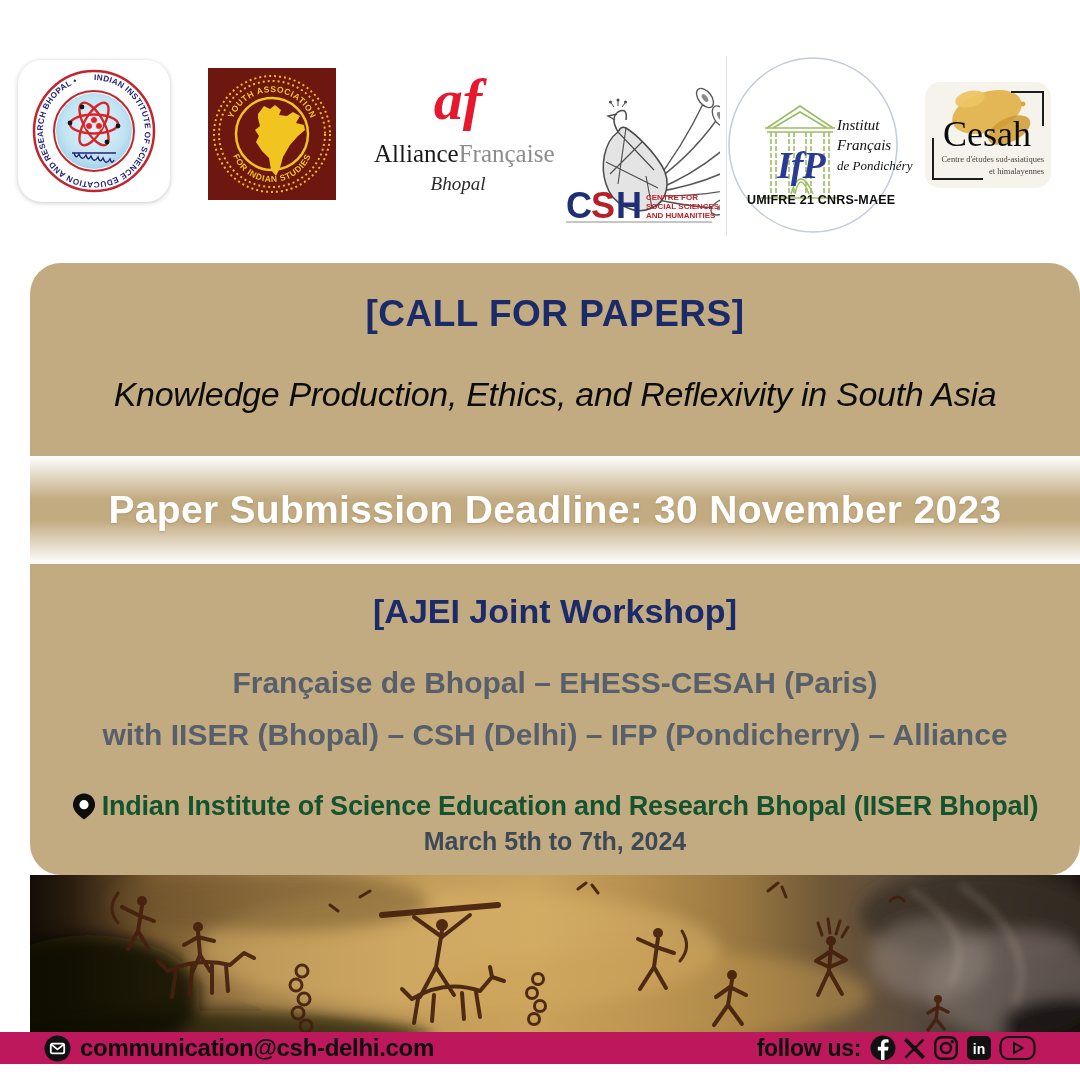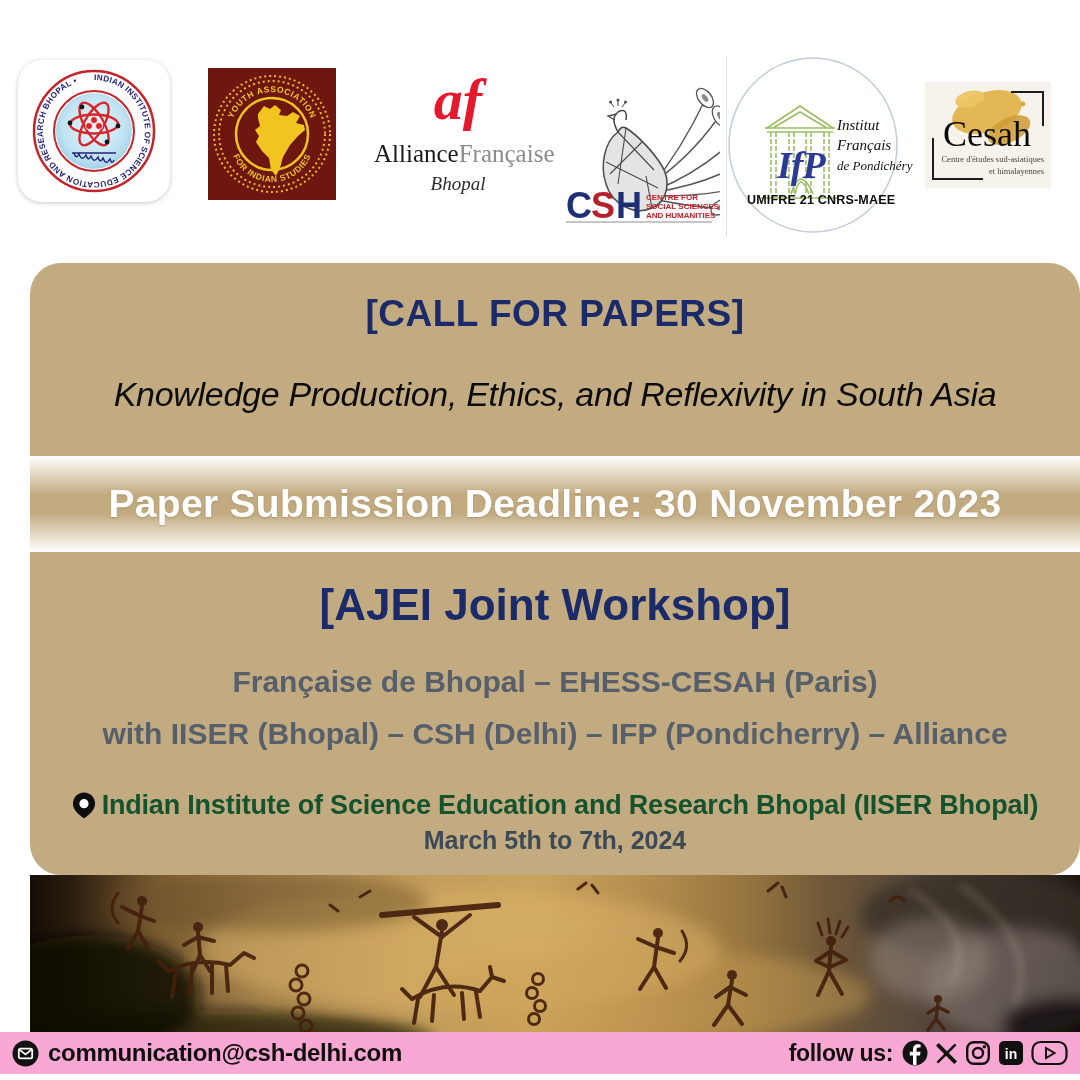--- a/index.html
+++ b/index.html
@@ -20,7 +20,7 @@
   .af-city{font-family:"Liberation Serif",serif;font-style:italic;font-size:19px;color:#2b2b2b;margin-top:5px;}
   .csh-card{left:560px;top:15px;width:160px;height:154px;}
   .ifp-card{left:726px;top:1px;width:187px;height:180px;background:#fff;border-left:1px solid #dfe0e6;}
-  .cesah-card{left:925px;top:27px;width:126px;height:106px;background:#f6f3ed;}
+  .cesah-card{left:925px;top:27px;width:126px;height:106px;background:#f6f3ed;border-radius:15px;}
 
   
   .main-block{position:absolute;left:30px;top:263px;width:1050px;height:612px;background:#c3ab81;

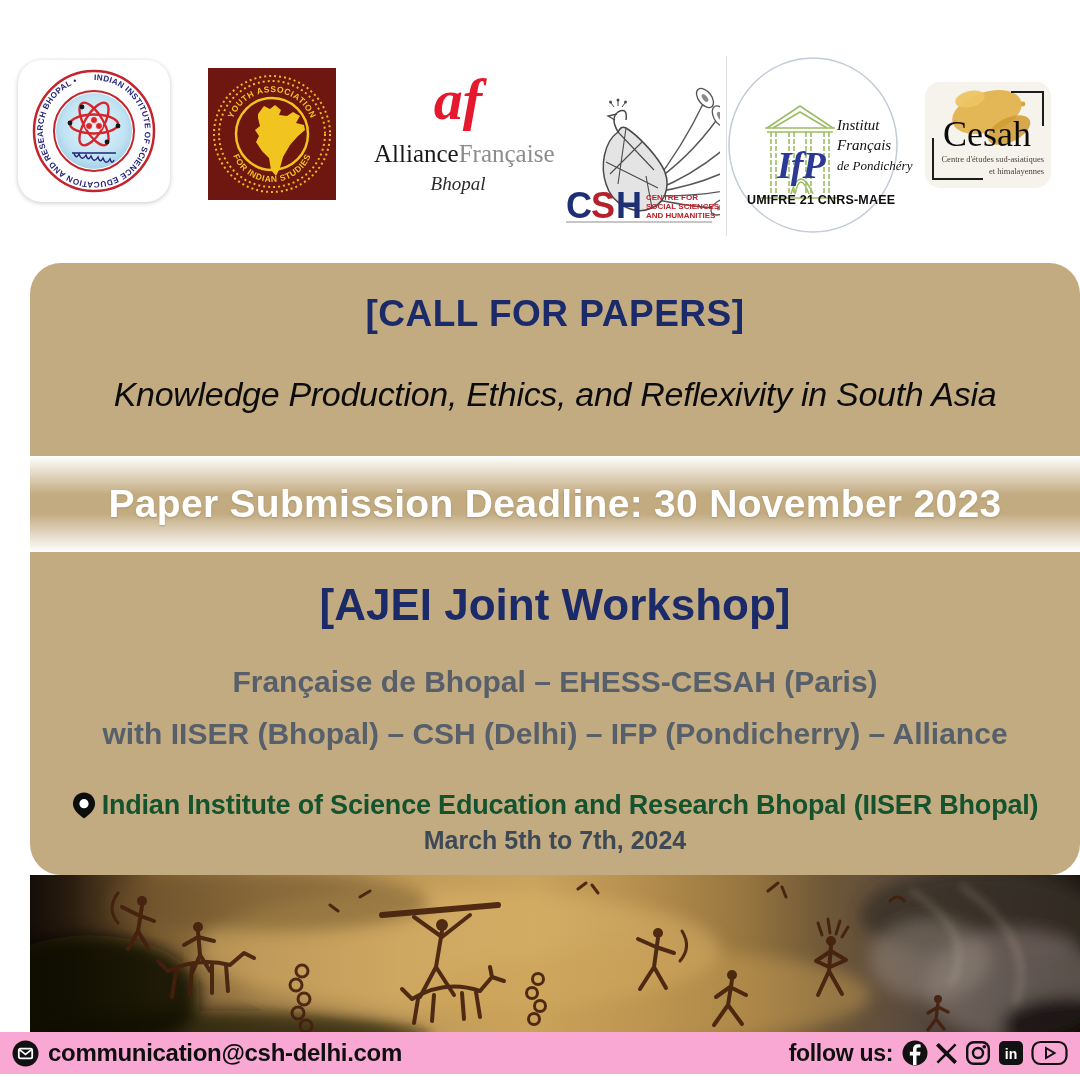--- a/index.html
+++ b/index.html
@@ -28,7 +28,7 @@
   .cfp{margin-top:30px;font-size:37px;font-weight:800;letter-spacing:.5px;color:#1b2a68;}
   .big-title{margin-top:40px;font-size:34px;font-weight:400;font-style:italic;color:#0c0c0c;
              letter-spacing:-.3px;white-space:nowrap;}
-  .deadline-band{margin-top:42px;width:100%;height:96px;display:flex;align-items:center;justify-content:center;
+  .deadline-band{margin-top:42px;width:100%;height:108px;display:flex;align-items:center;justify-content:center;
       background:linear-gradient(180deg,#ffffff 0%,rgba(255,255,255,0) 40%,rgba(255,255,255,0) 60%,#ffffff 100%);}
   .deadline-text{font-size:39px;font-weight:700;color:#ffffff;letter-spacing:.3px;
                  text-shadow:0 1px 2px rgba(120,100,60,.35);}

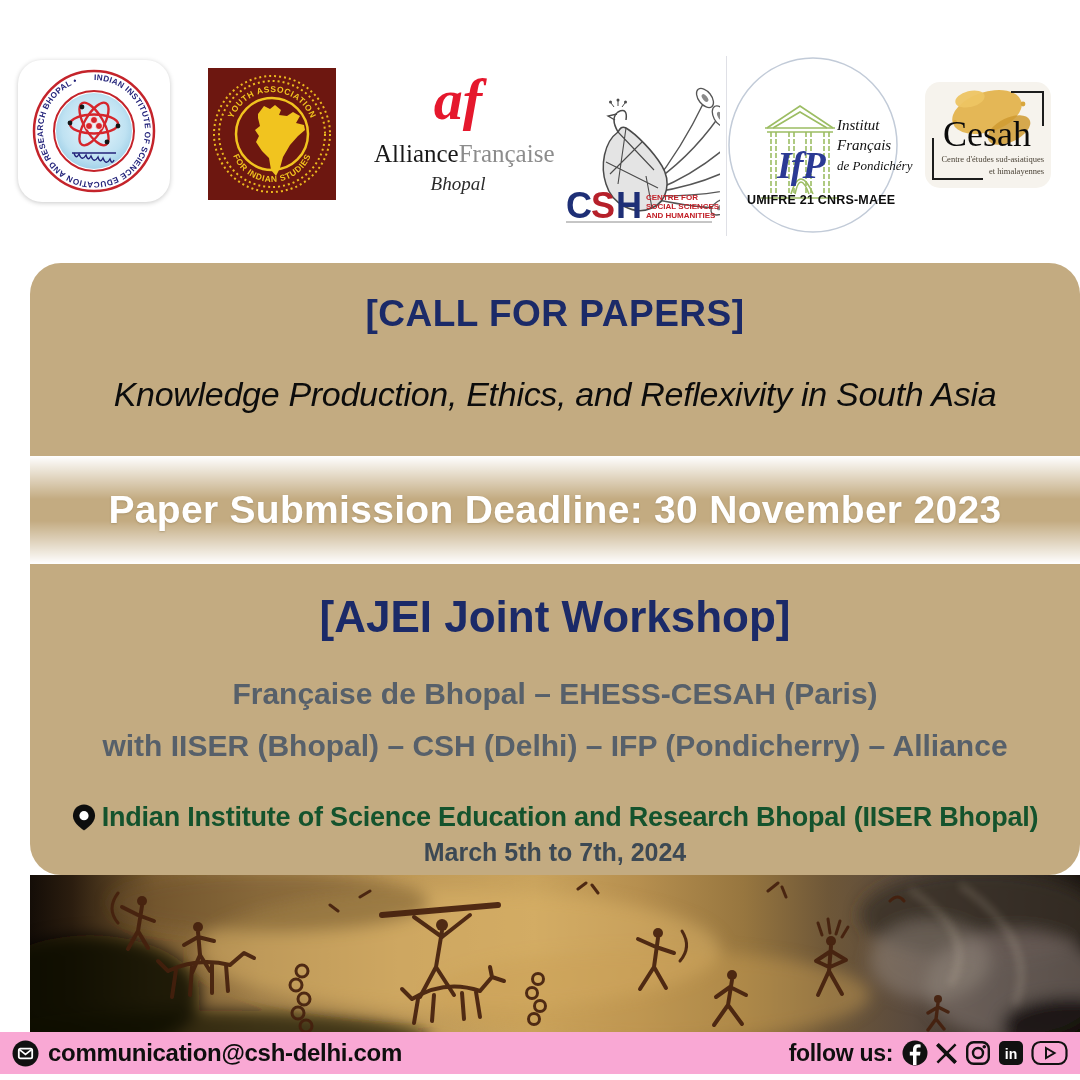--- a/index.html
+++ b/index.html
@@ -32,7 +32,7 @@
       background:linear-gradient(180deg,#ffffff 0%,rgba(255,255,255,0) 40%,rgba(255,255,255,0) 60%,#ffffff 100%);}
   .deadline-text{font-size:39px;font-weight:700;color:#ffffff;letter-spacing:.3px;
                  text-shadow:0 1px 2px rgba(120,100,60,.35);}
-  .ajei{margin-top:28px;font-size:44px;font-weight:800;color:#1b2a68;}
+  .ajei{margin-top:28px;font-size:34px;font-weight:800;color:#1b2a68;}
   .partners{margin-top:26px;font-size:30px;font-weight:700;color:#57606a;line-height:1.73;}
   .location-row{margin-top:30px;display:flex;align-items:center;gap:6px;font-size:27px;font-weight:800;
                 color:#14532d;white-space:nowrap;letter-spacing:-.2px;}

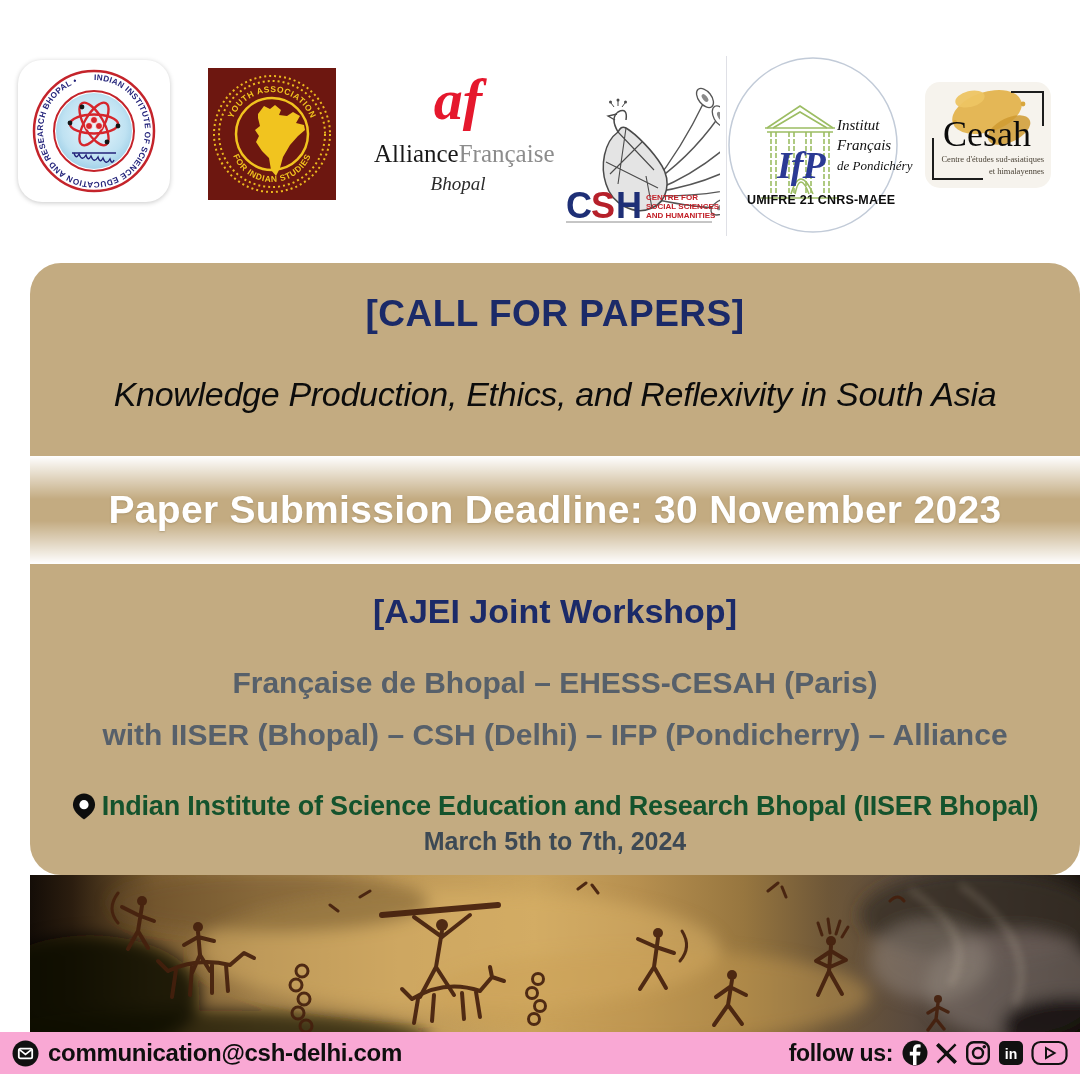--- a/index.html
+++ b/index.html
@@ -42,8 +42,8 @@
   .cave{position:absolute;left:30px;top:875px;width:1050px;height:157px;}
 
   
-  .footer{position:absolute;left:0;top:1032px;width:1080px;height:42px;display:flex;align-items:center;
-          justify-content:space-between;padding:0 12px;box-sizing:border-box;background:#f9a8d4;}
+  .footer{position:absolute;left:0;top:1032px;width:1080px;height:32px;display:flex;align-items:center;
+          justify-content:space-between;padding:0 44px;box-sizing:border-box;background:#be185d;}
   .foot-group{display:flex;align-items:center;gap:9px;}
   .foot-text{font-size:24px;font-weight:700;color:#0f0f0f;letter-spacing:-.3px;}
   .social-row{display:flex;align-items:center;gap:7px;}

